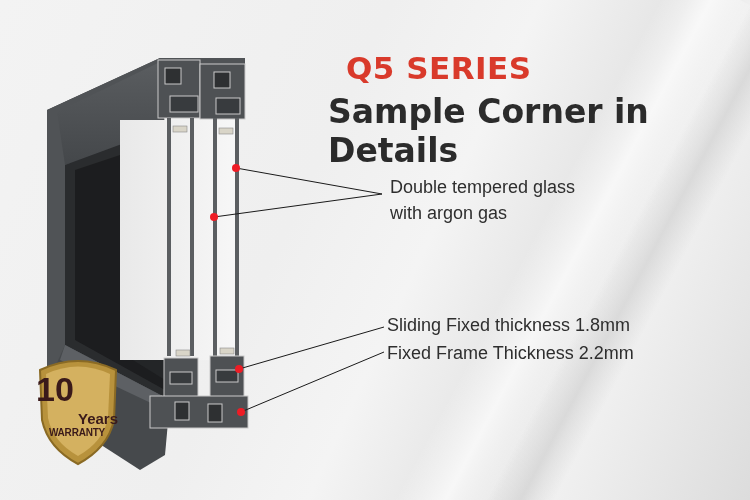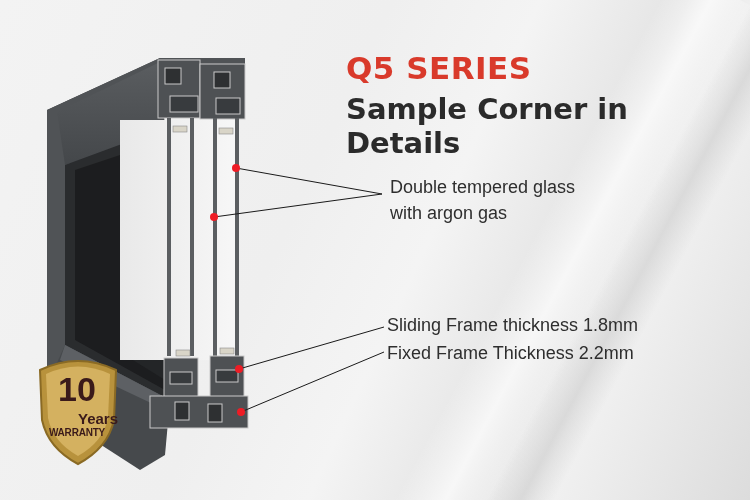--- a/index.html
+++ b/index.html
@@ -13,8 +13,8 @@
   .illus { position:absolute; left:0; top:0; }
   .title-red { position:absolute; left:346px; top:50px; font-family:"DejaVu Sans", sans-serif; font-weight:bold;
     font-size:31px; color:#d93a2b; letter-spacing:0.5px; }
-  .title-dark { position:absolute; left:346px; top:92px; font-family:"DejaVu Sans", sans-serif; font-weight:bold;
-    font-size:29px; color:#2b2b2b; }
+  .title-dark { position:absolute; left:328px; top:92px; font-family:"DejaVu Sans", sans-serif; font-weight:bold;
+    font-size:33px; color:#2b2b2b; }
   .label { position:absolute; font-size:18px; color:#2e2e2e; line-height:24px; white-space:nowrap; }
   .badge { position:absolute; left:36px; top:358px; width:82px; height:100px; }
   .badge-num { position:absolute; left:0; width:82px; top:12px; text-align:center; font-weight:bold; font-size:34px; color:#3a1a1a; }

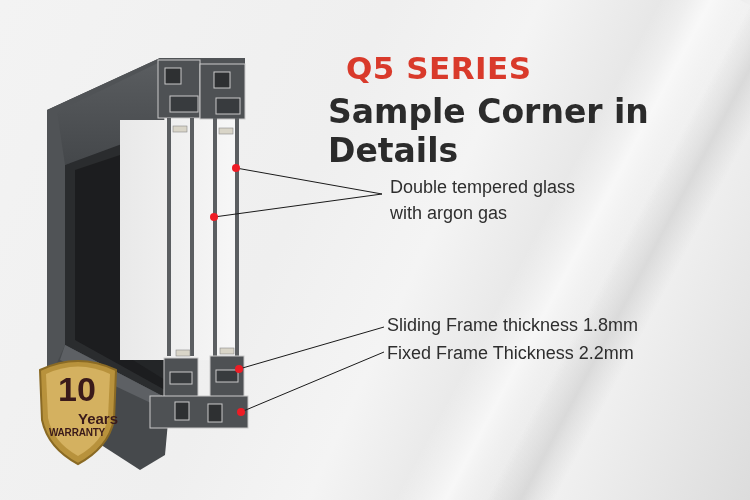--- a/index.html
+++ b/index.html
@@ -117,7 +117,7 @@
 
   <div class="label" style="left:390px; top:175px;">Double tempered glass</div>
   <div class="label" style="left:390px; top:201px;">with argon gas</div>
-  <div class="label" style="left:387px; top:313px;">Sliding Frame thickness 1.8mm</div>
+  <div class="label" style="left:387px; top:313px;">Sliding Fixed thickness 1.8mm</div>
   <div class="label" style="left:387px; top:341px;">Fixed Frame Thickness 2.2mm</div>
 
   <div class="badge">

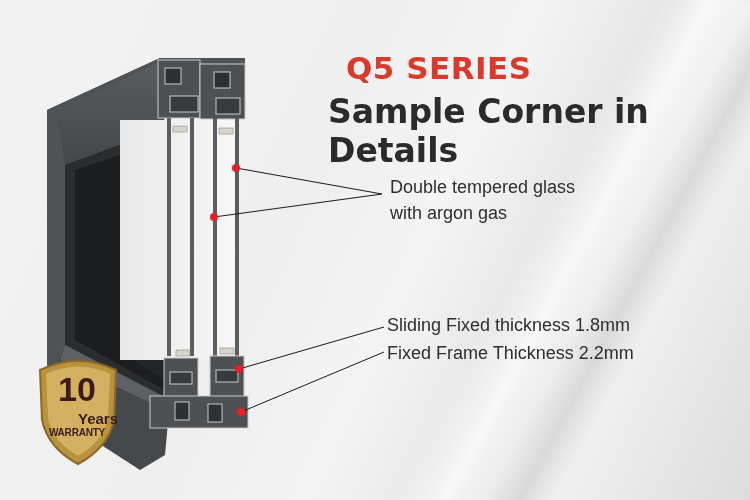--- a/index.html
+++ b/index.html
@@ -17,7 +17,7 @@
     font-size:33px; color:#2b2b2b; }
   .label { position:absolute; font-size:18px; color:#2e2e2e; line-height:24px; white-space:nowrap; }
   .badge { position:absolute; left:36px; top:358px; width:82px; height:100px; }
-  .badge-num { position:absolute; left:0; width:82px; top:12px; text-align:center; font-weight:bold; font-size:34px; color:#3a1a1a; }
+  .badge-num { position:absolute; left:0; width:82px; top:12px; font-weight:bold; font-size:34px; color:#3a1a1a; }
   .badge-years { position:absolute; left:0; width:82px; top:52px; text-align:right; font-weight:bold; font-size:15px; color:#3a1a1a; }
   .badge-warr { position:absolute; left:0; width:82px; top:69px; text-align:center; font-weight:bold; font-size:10px; color:#3a1a1a; letter-spacing:-0.2px; }
 </style>

